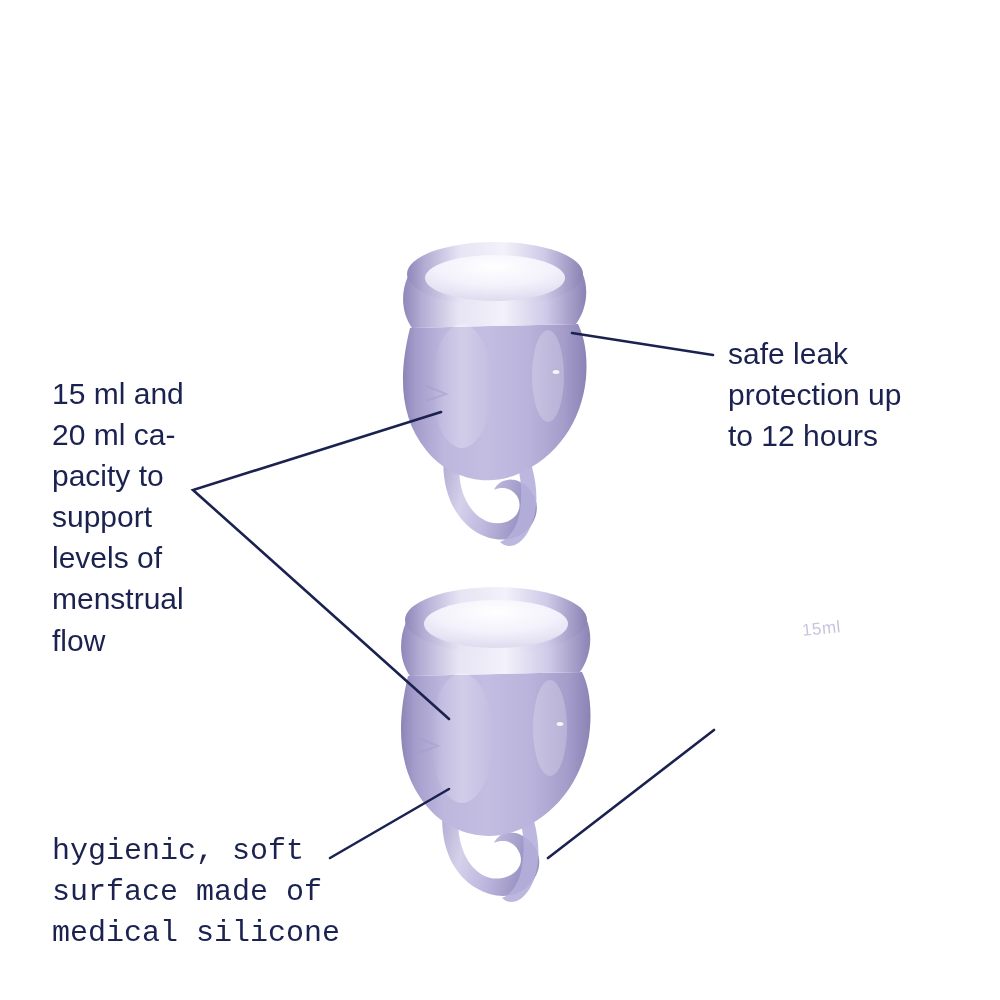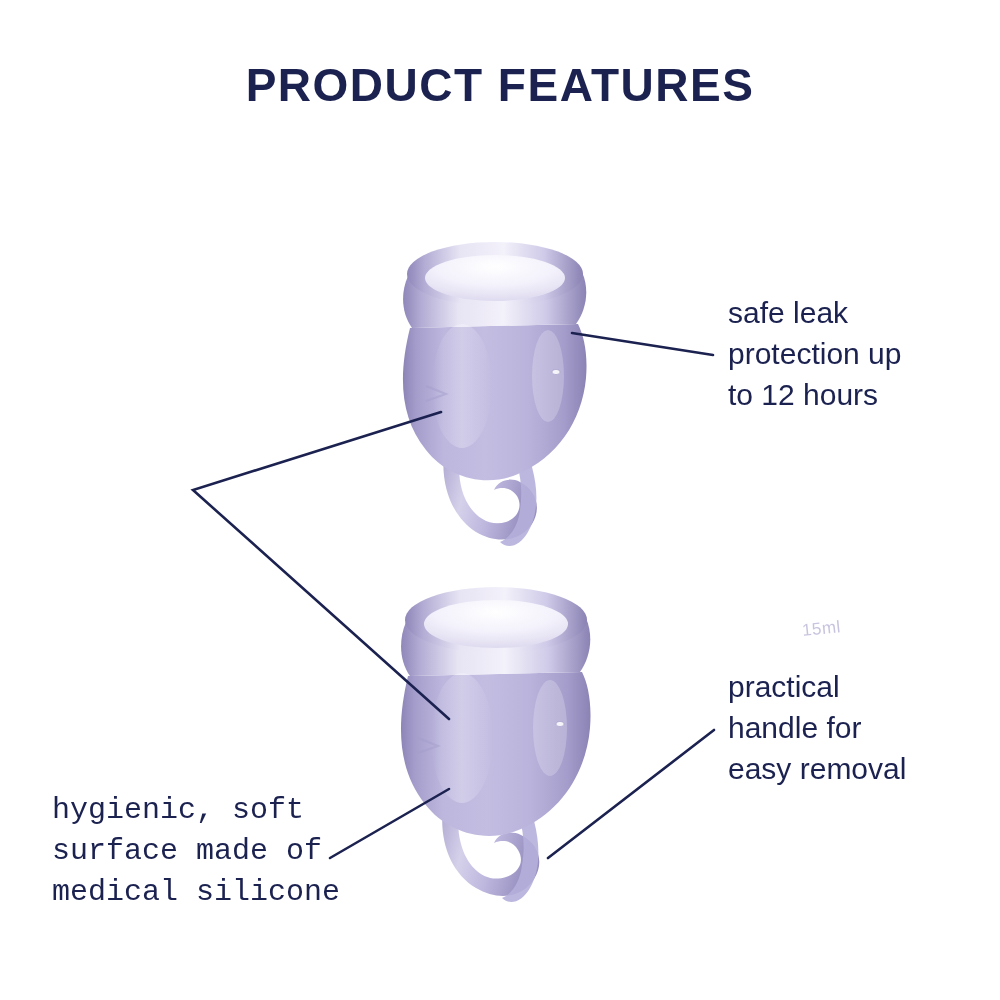--- a/index.html
+++ b/index.html
@@ -105,7 +105,6 @@
 
 <div id="page">
 
-  <div id="title">PRODUCT FEATURES</div>
 
   <div id="products">
 

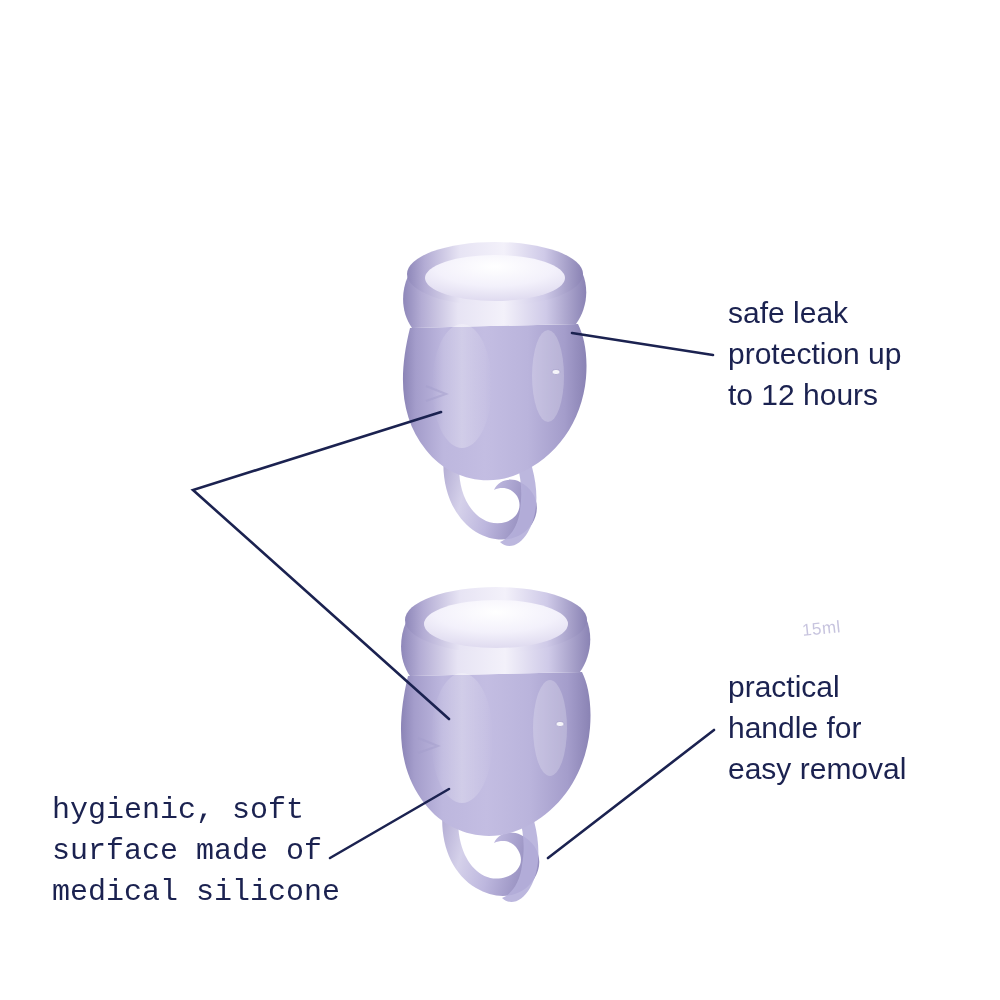--- a/index.html
+++ b/index.html
@@ -39,6 +39,7 @@
     font-weight: 400;
     color: #1b2250;
     white-space: pre-line;
+    margin-top: 41px;
   }
   #callout-capacity {
     left: 52px;

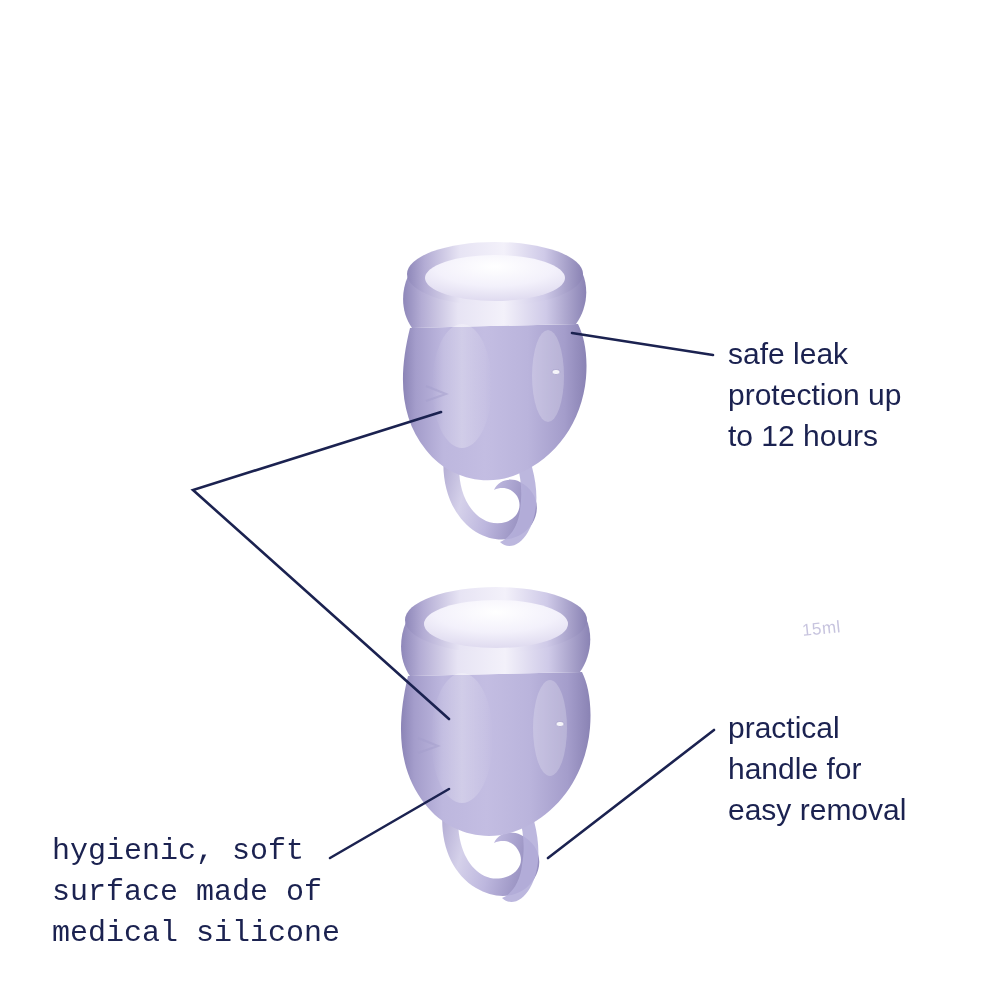--- a/index.html
+++ b/index.html
@@ -243,6 +243,13 @@
     </g>
   </svg>
 
+  <div class="callout" id="callout-capacity">15 ml and
+20 ml ca-
+pacity to
+support
+levels of
+menstrual
+flow</div>
 
   <div class="callout" id="callout-leak">safe leak
 protection up

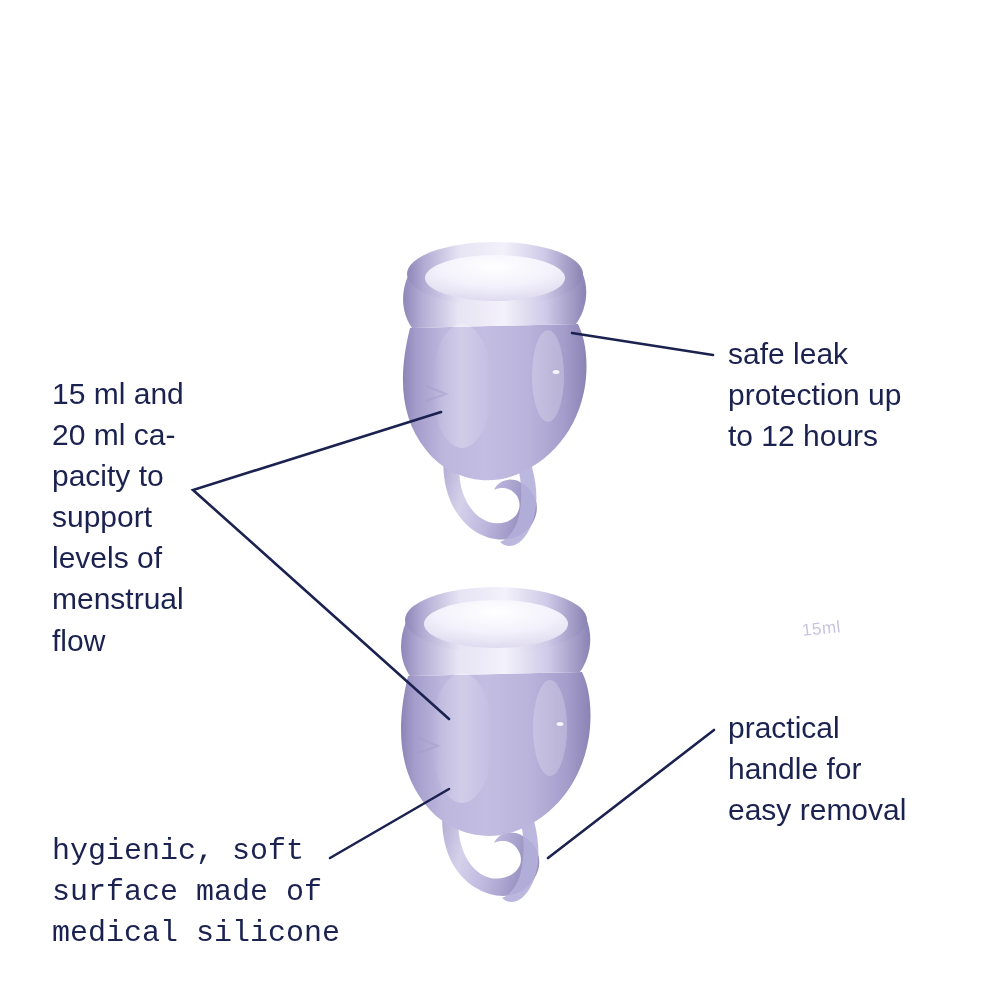--- a/index.html
+++ b/index.html
@@ -255,9 +255,6 @@
 protection up
 to 12 hours</div>
 
-  <div class="callout" id="callout-handle">practical
-handle for
-easy removal</div>
 
   <div class="callout" id="callout-silicone">hygienic, soft
 surface made of

